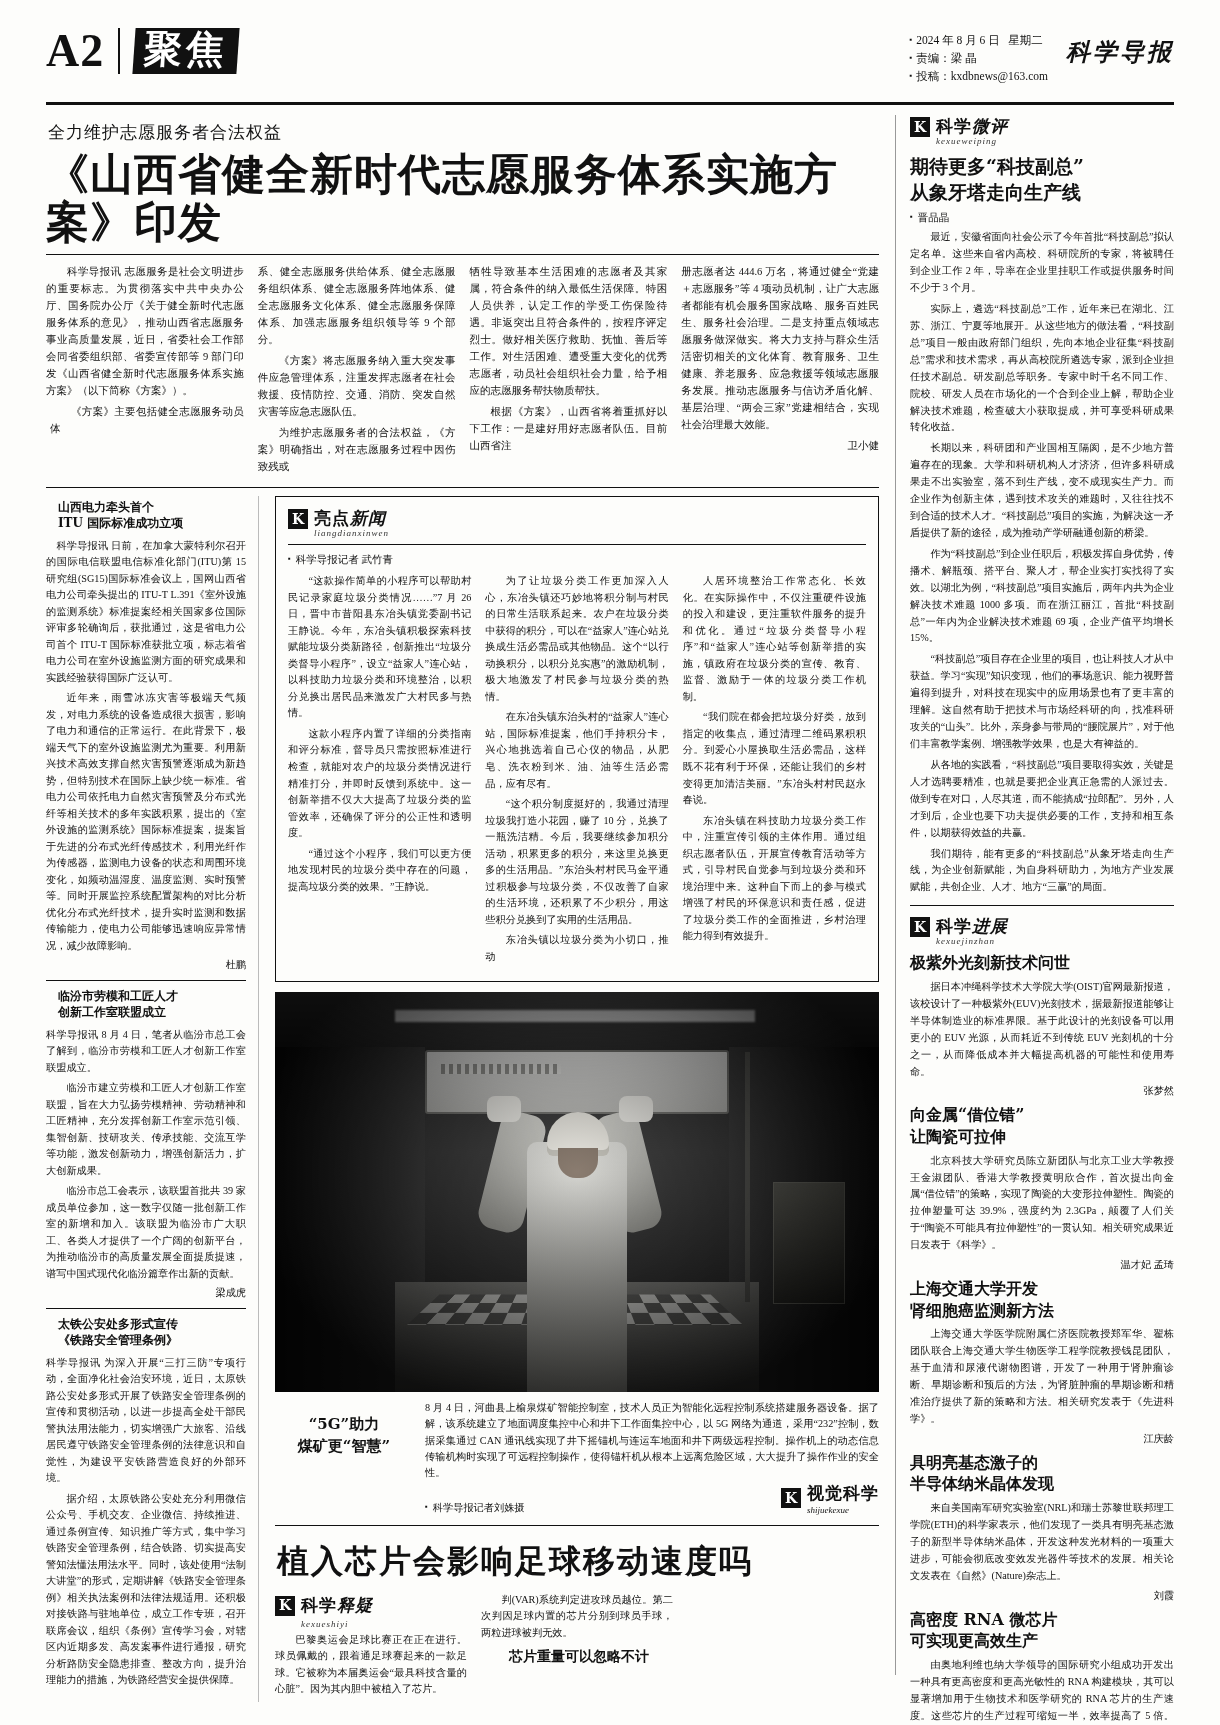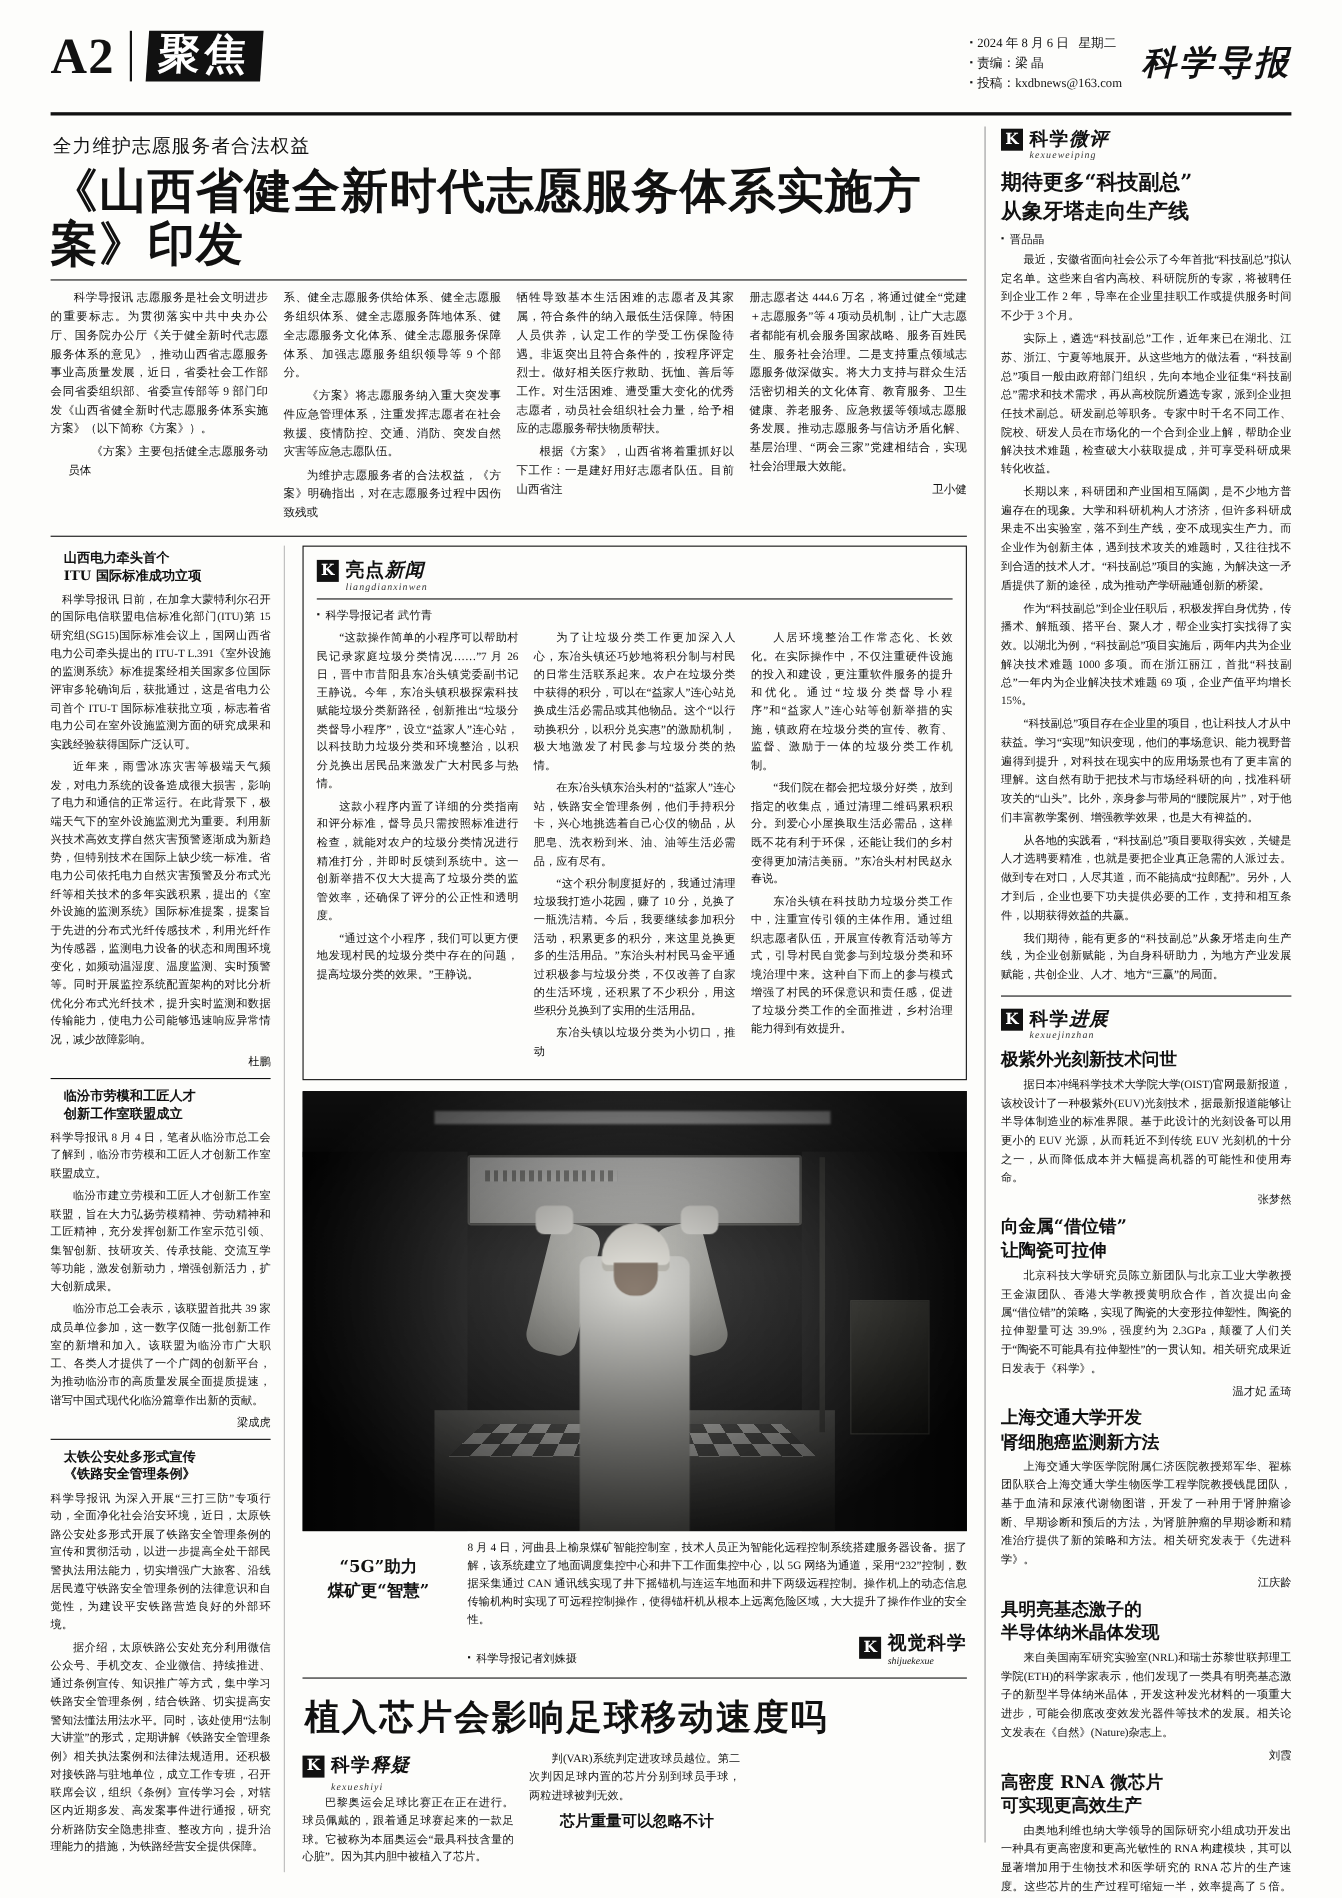--- a/index.html
+++ b/index.html
@@ -28,7 +28,7 @@
   .mast-info div{white-space:nowrap;}
   .mast-info .sq:before{content:"\25AA";font-size:8px;margin-right:4px;vertical-align:2px;}
   .paper-logo{
-    font-family:"DejaVu Serif",serif;font-size:31px;font-weight:bold;letter-spacing:3px;
+    font-family:"DejaVu Serif",serif;font-size:24px;font-weight:bold;letter-spacing:3px;
     font-style:italic;white-space:nowrap;padding-top:8px;
   }
 

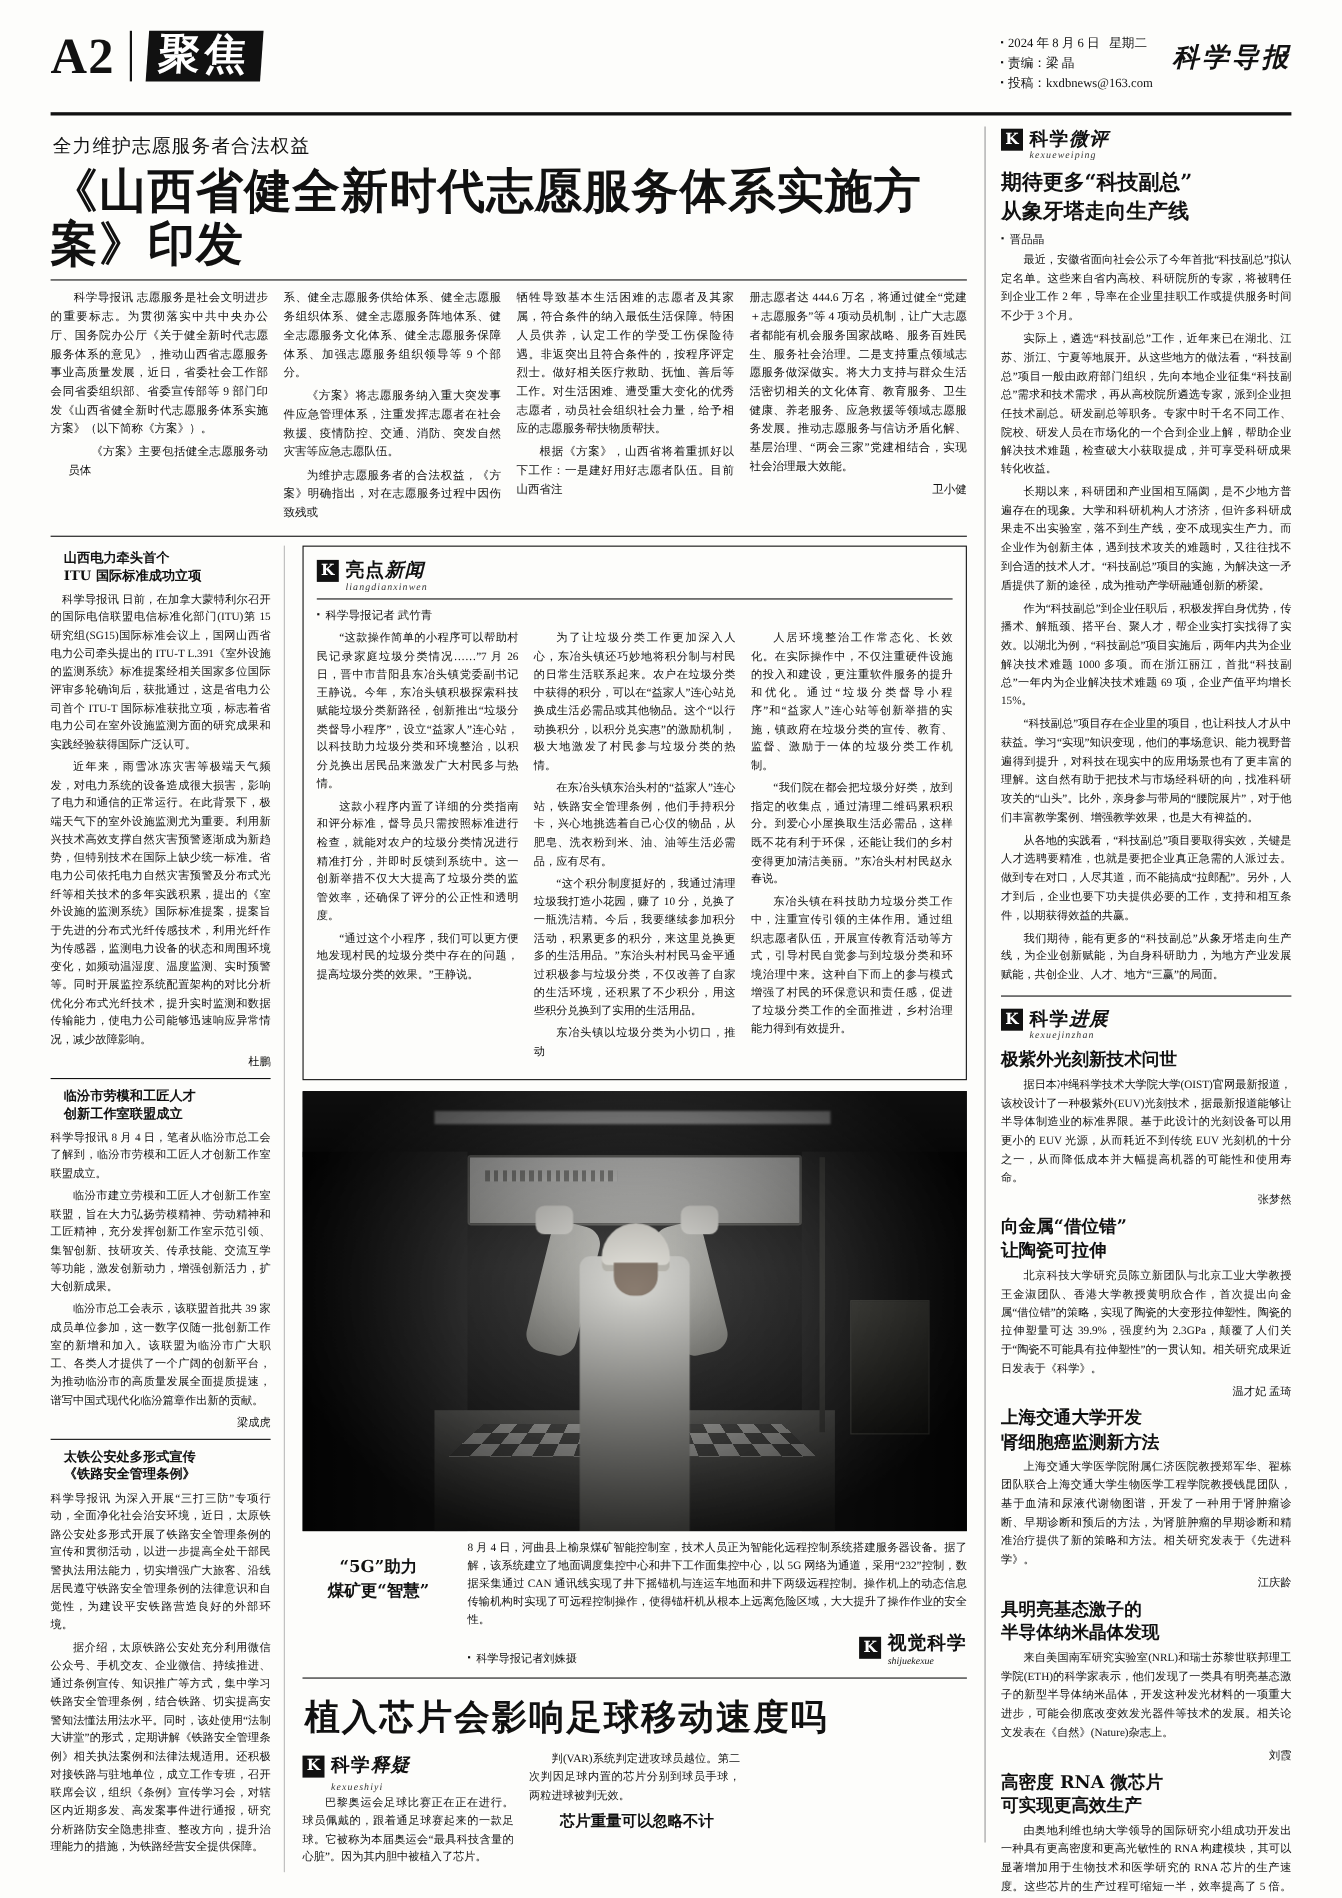--- a/index.html
+++ b/index.html
@@ -172,7 +172,7 @@
      <div class="cols3">
        <div>
          <p style="margin:0 0 4px 0;text-indent:2em;">科学导报讯 志愿服务是社会文明进步的重要标志。为贯彻落实中共中央办公厅、国务院办公厅《关于健全新时代志愿服务体系的意见》，推动山西省志愿服务事业高质量发展，近日，省委社会工作部会同省委组织部、省委宣传部等 9 部门印发《山西省健全新时代志愿服务体系实施方案》（以下简称《方案》）。</p>
-         <p style="margin:0 0 4px 16px;text-indent:2em;">《方案》主要包括健全志愿服务动员体</p>
+         <p style="margin:0 0 4px 4px;text-indent:2em;">《方案》主要包括健全志愿服务动员体</p>
        </div>
        <div>
          <p style="margin:0 0 4px 0;">系、健全志愿服务供给体系、健全志愿服务组织体系、健全志愿服务阵地体系、健全志愿服务文化体系、健全志愿服务保障体系、加强志愿服务组织领导等 9 个部分。</p>

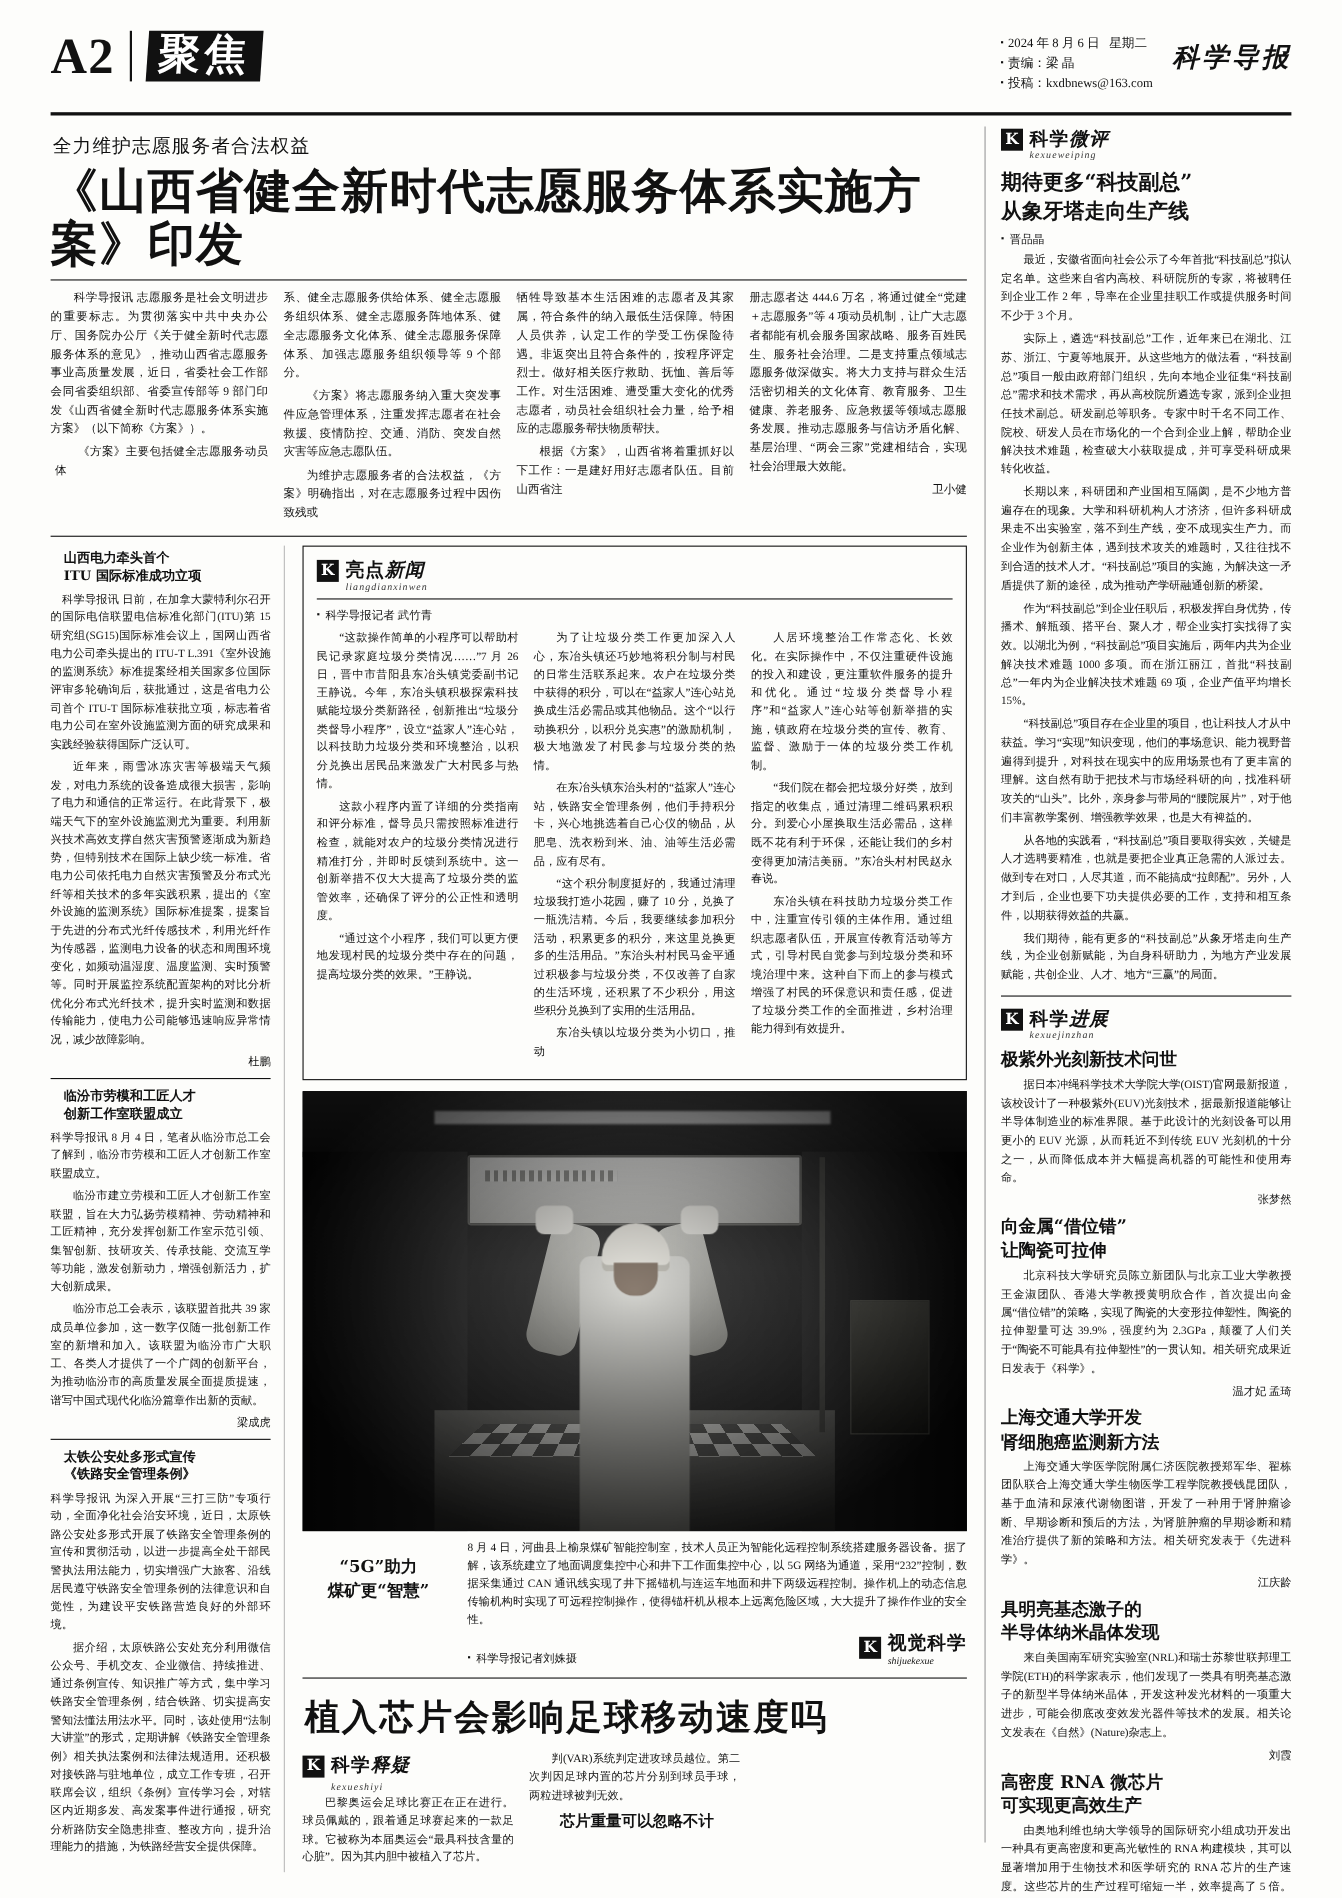--- a/index.html
+++ b/index.html
@@ -245,7 +245,7 @@
              </div>
              <div>
                <p>为了让垃圾分类工作更加深入人心，东冶头镇还巧妙地将积分制与村民的日常生活联系起来。农户在垃圾分类中获得的积分，可以在“益家人”连心站兑换成生活必需品或其他物品。这个“以行动换积分，以积分兑实惠”的激励机制，极大地激发了村民参与垃圾分类的热情。</p>
-               <p>在东冶头镇东治头村的“益家人”连心站，铁路安全管理条例，他们手持积分卡，兴心地挑选着自己心仪的物品，从肥皂、洗衣粉到米、油、油等生活必需品，应有尽有。</p>
+               <p>在东冶头镇东治头村的“益家人”连心站，国际标准提案，他们手持积分卡，兴心地挑选着自己心仪的物品，从肥皂、洗衣粉到米、油、油等生活必需品，应有尽有。</p>
                <p>“这个积分制度挺好的，我通过清理垃圾我打造小花园，赚了 10 分，兑换了一瓶洗洁精。今后，我要继续参加积分活动，积累更多的积分，来这里兑换更多的生活用品。”东治头村村民马金平通过积极参与垃圾分类，不仅改善了自家的生活环境，还积累了不少积分，用这些积分兑换到了实用的生活用品。</p>
                <p>东冶头镇以垃圾分类为小切口，推动</p>
              </div>

